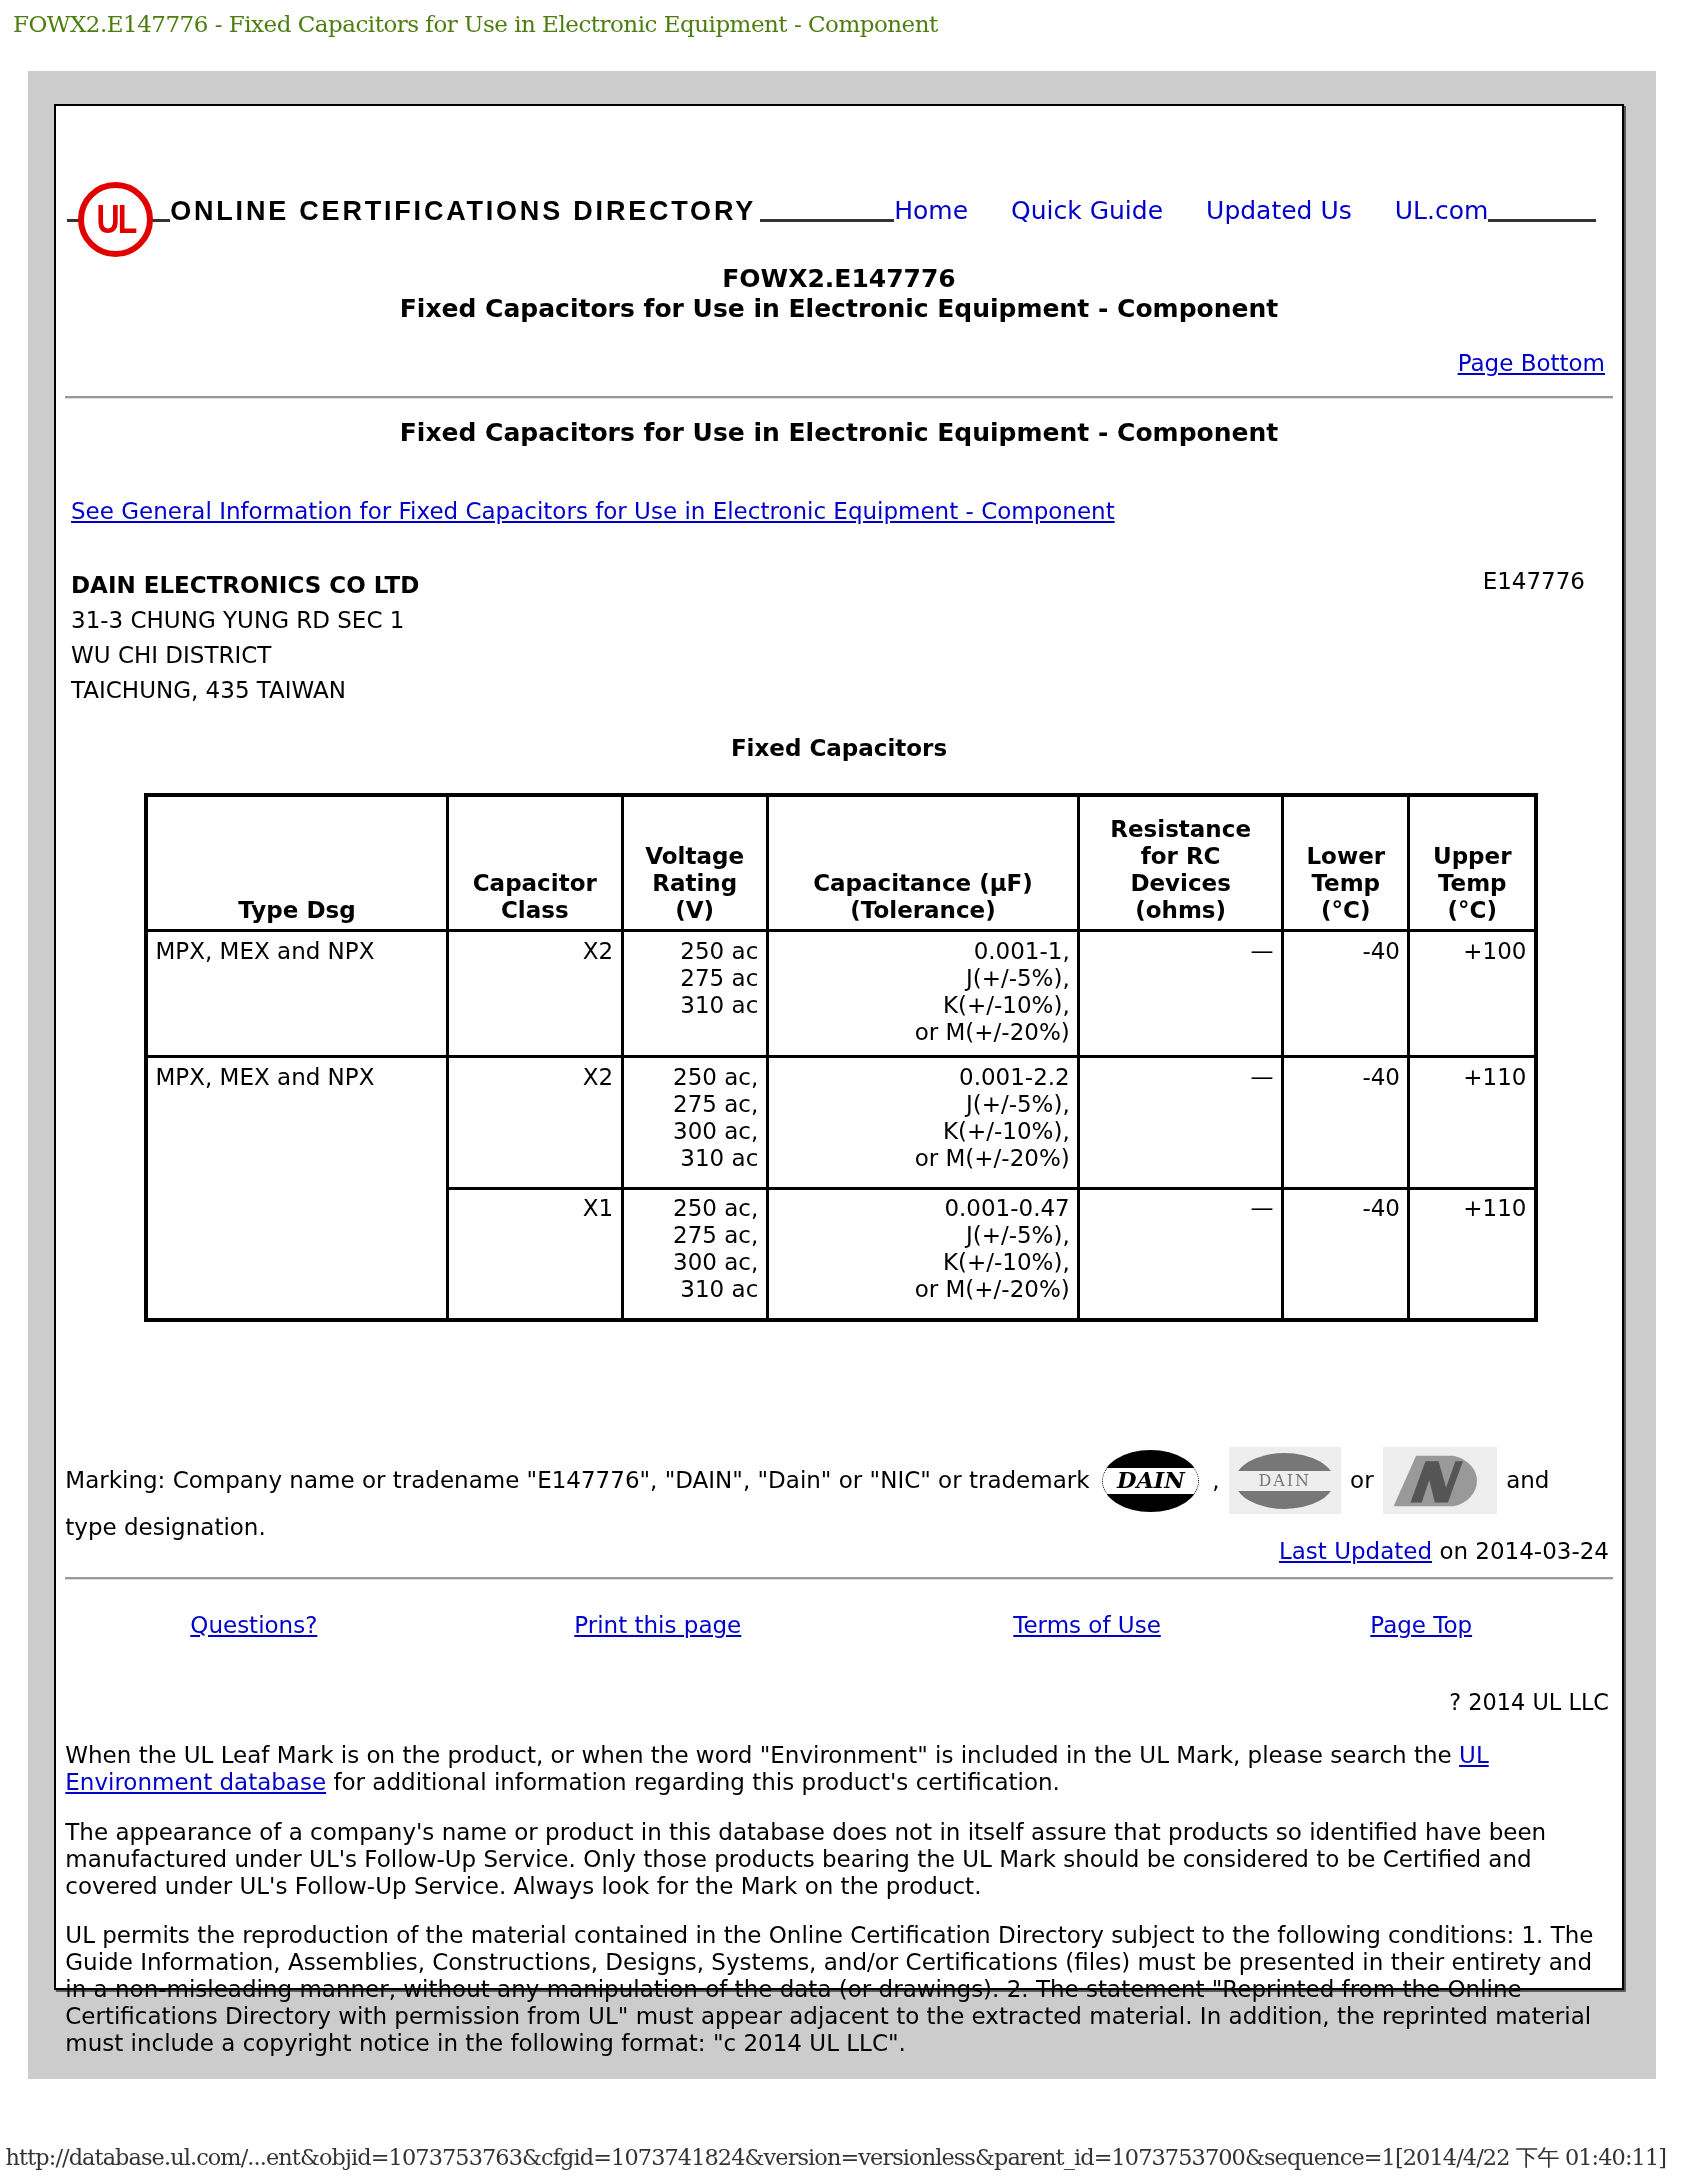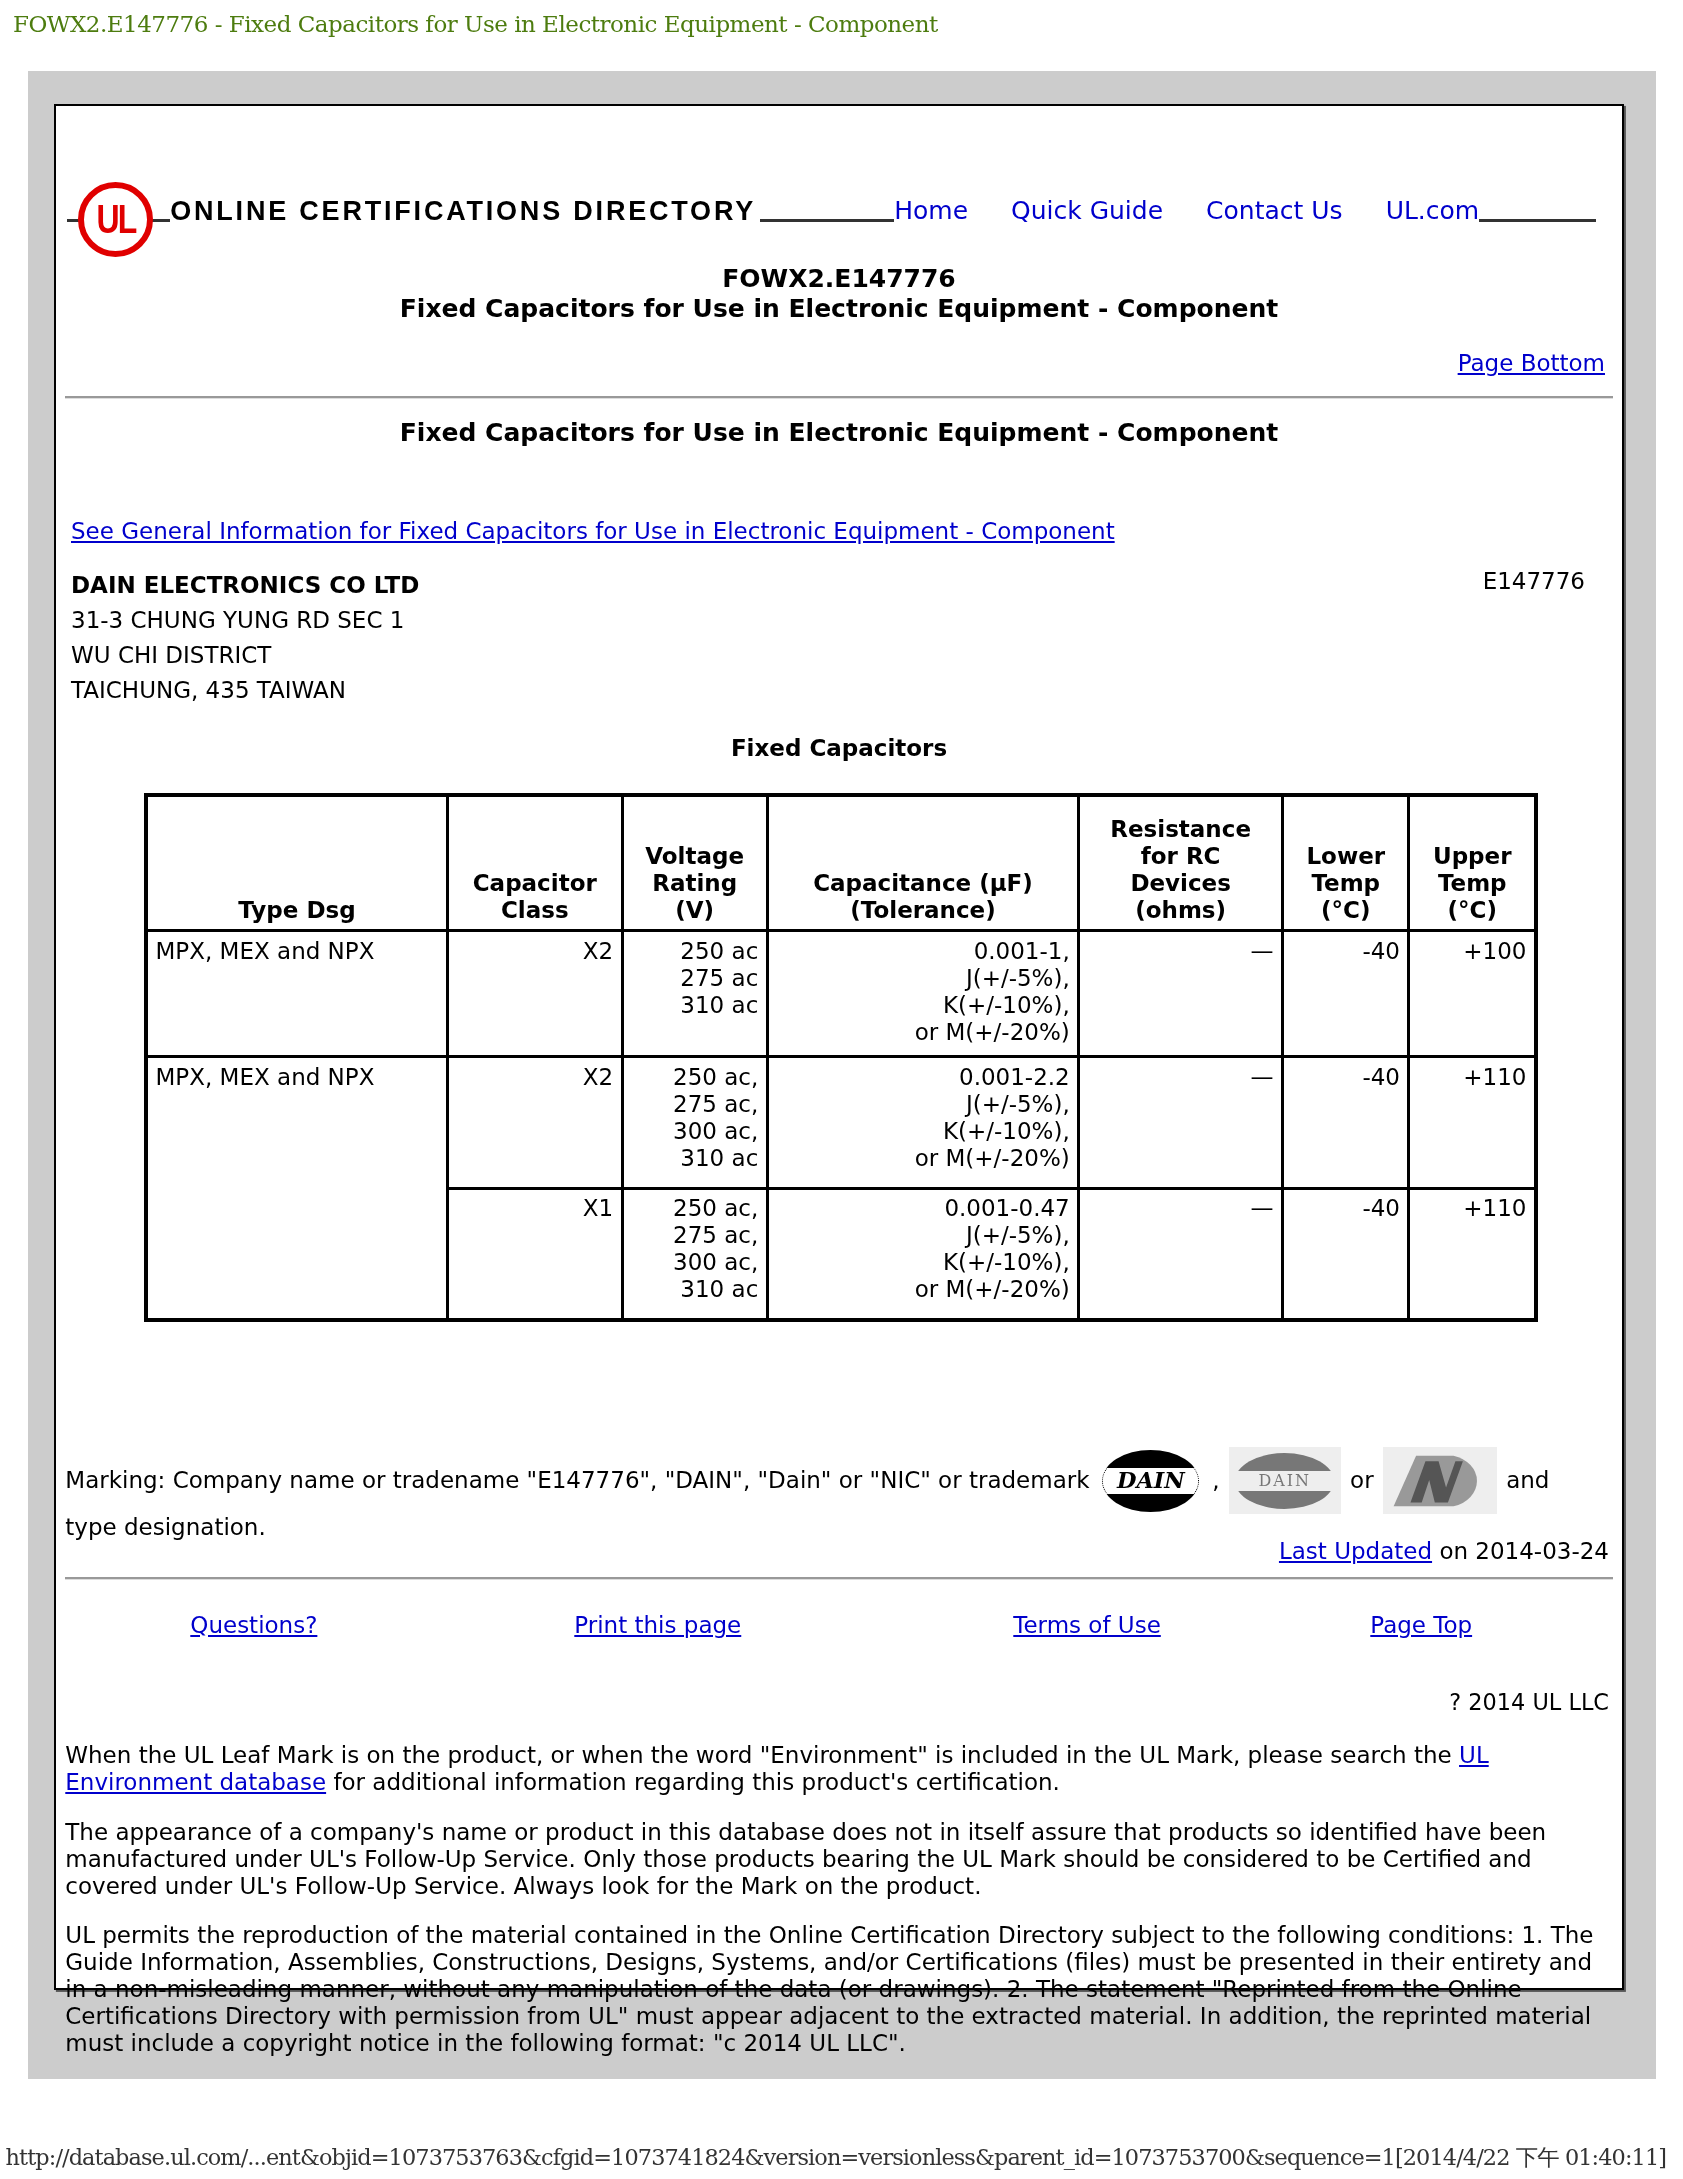--- a/index.html
+++ b/index.html
@@ -65,7 +65,7 @@
       <div class="nav">
         <a href="#">Home</a>
         <a href="#">Quick Guide</a>
-        <a href="#">Contact Us</a>
+        <a href="#">Updated Us</a>
         <a href="#">UL.com</a>
       </div>
     </div>

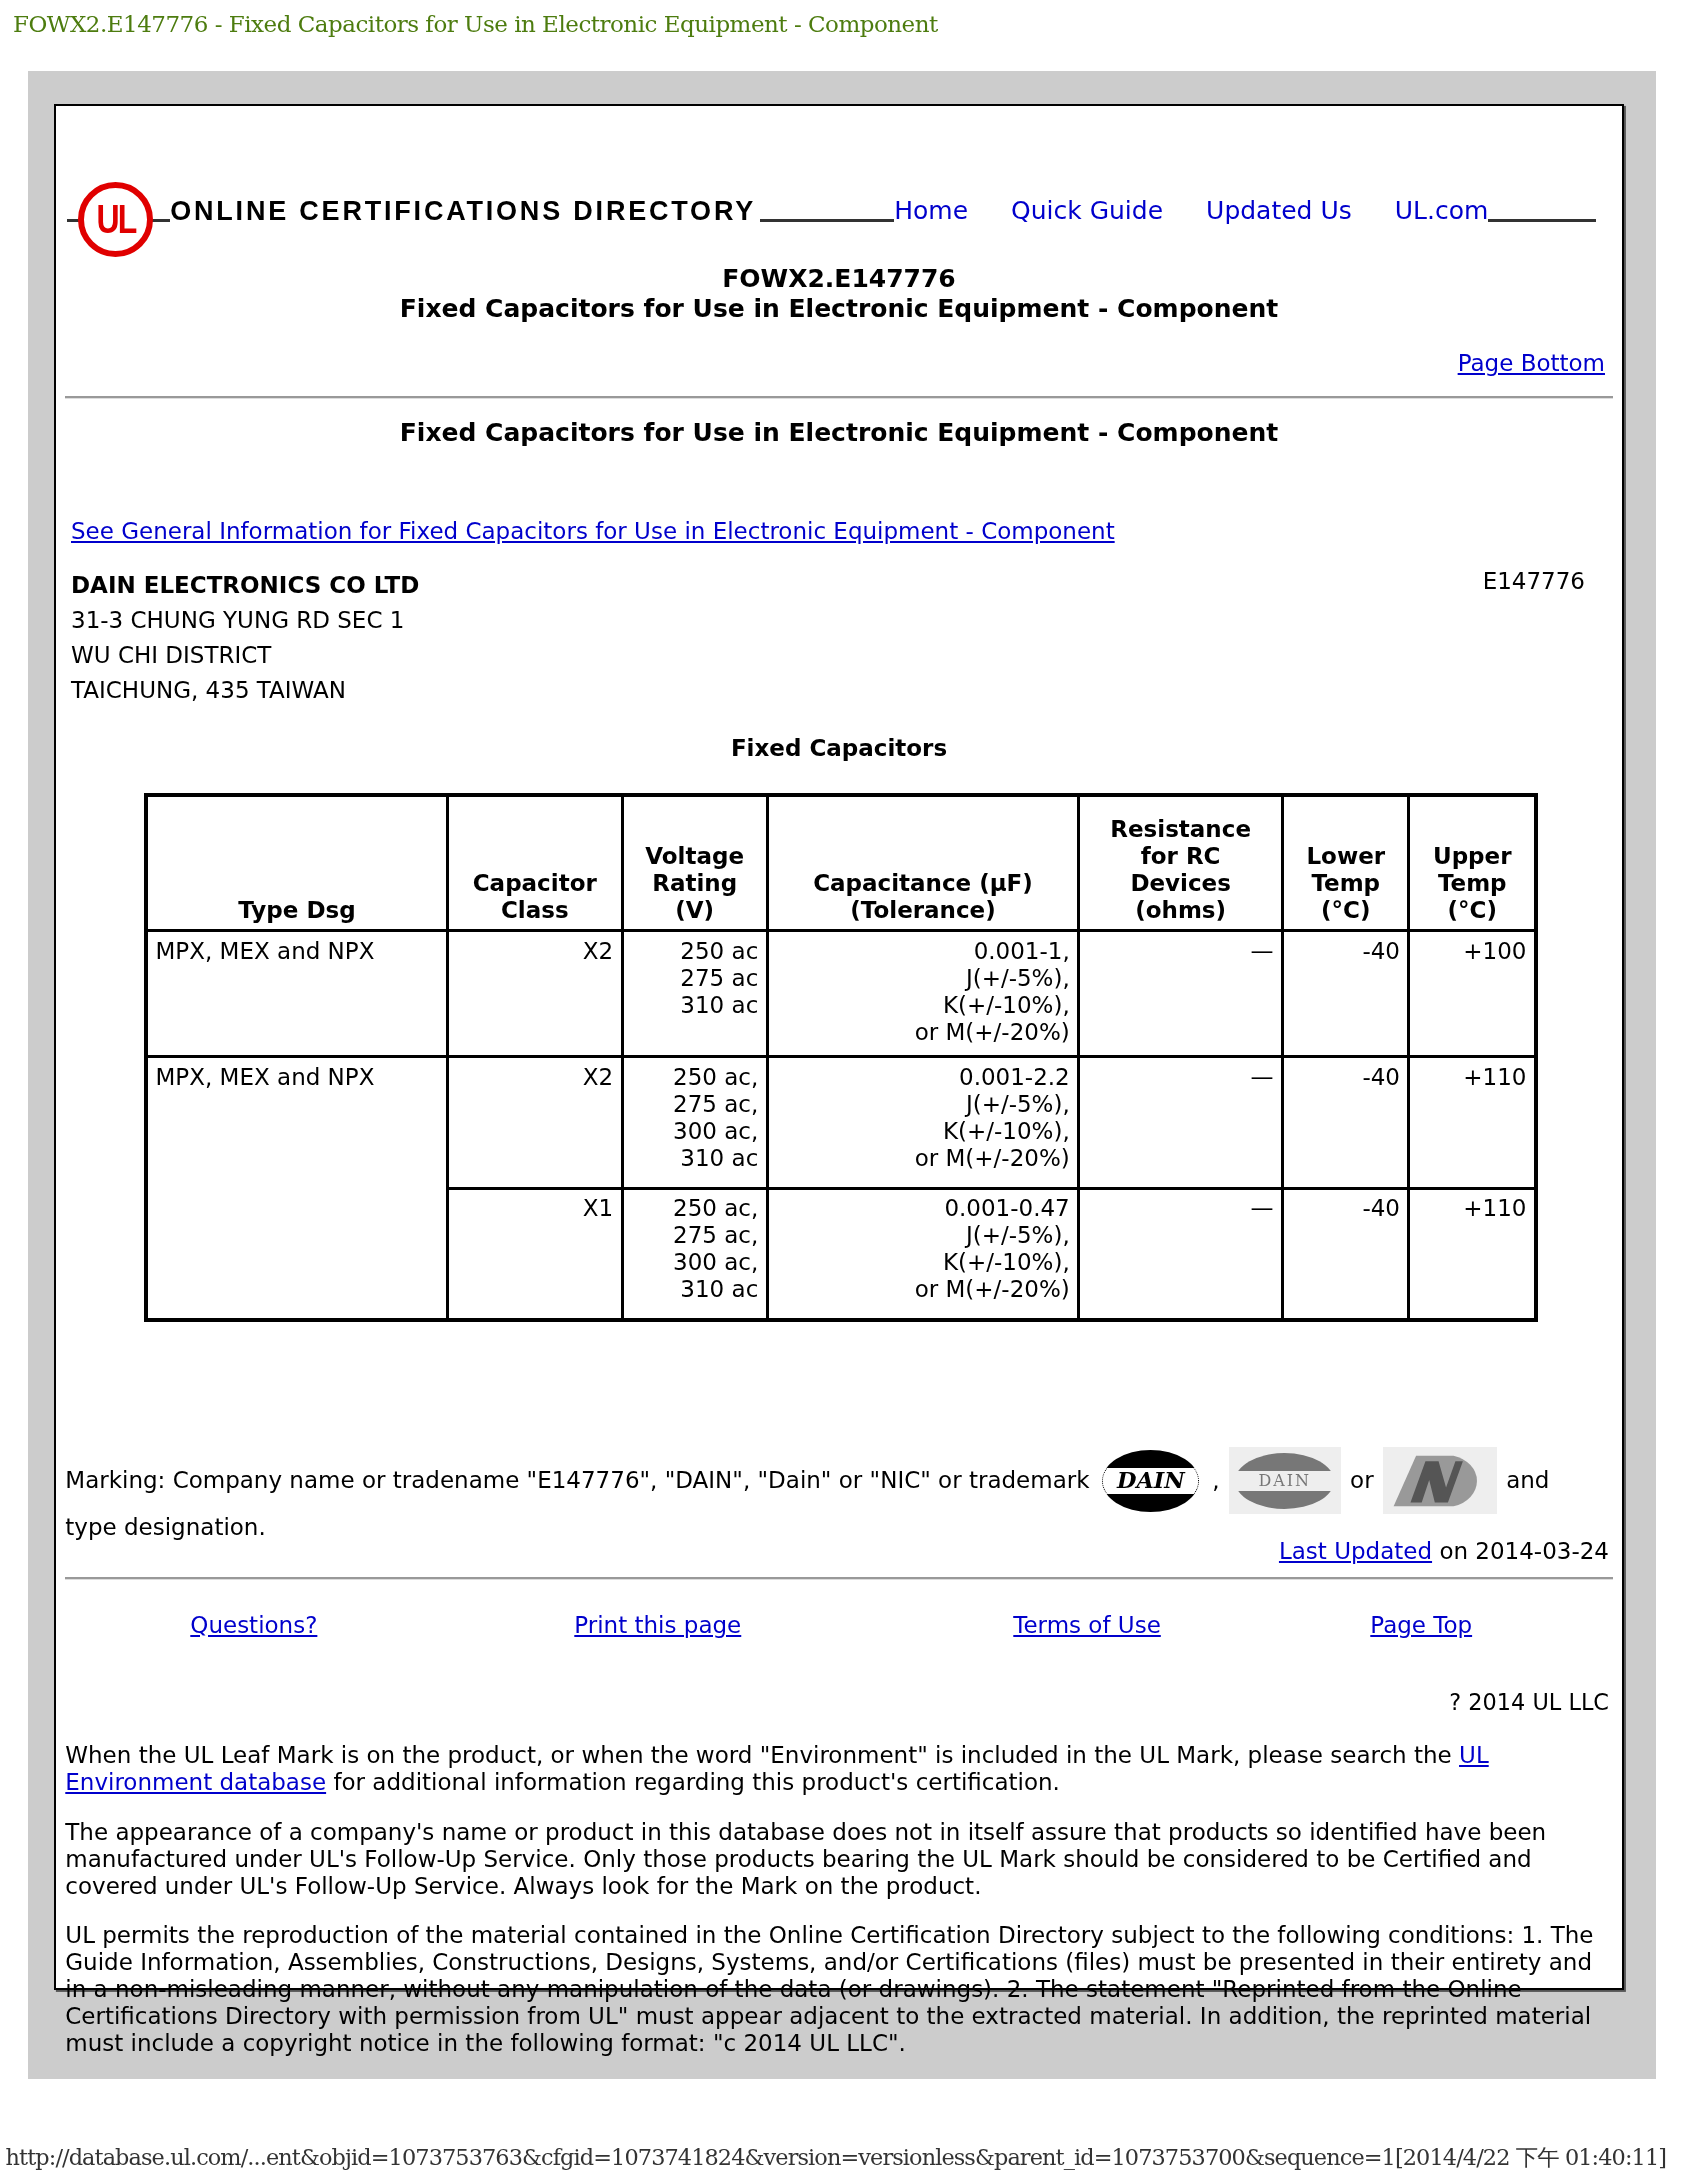--- a/index.html
+++ b/index.html
@@ -20,7 +20,7 @@
   .page-bottom { position:absolute; right:17px; top:244px; font-size:23px; }
   .hr1 { position:absolute; left:9.3px; top:290px; width:1548px; height:1.9px; background:#999; border-bottom:0.9px solid #ddd; }
   .sect-title { position:absolute; left:0; top:312px; width:100%; text-align:center; font-weight:bold; font-size:25px; }
-  .gen-info { position:absolute; left:15px; top:392px; font-size:23px;margin-top:20px; }
+  .gen-info { position:absolute; left:15px; top:392px; font-size:23px; }
   .company { position:absolute; left:15px; top:462px; font-size:23px; line-height:35px; }
   .company .name { font-weight:bold; }
   .file-no { position:absolute; right:37px; top:462px; font-size:23px; }

